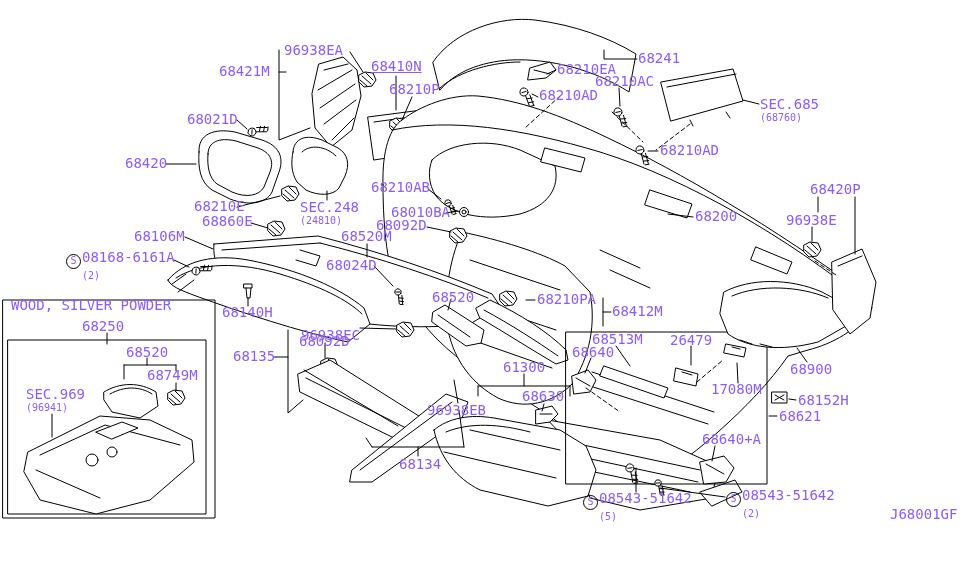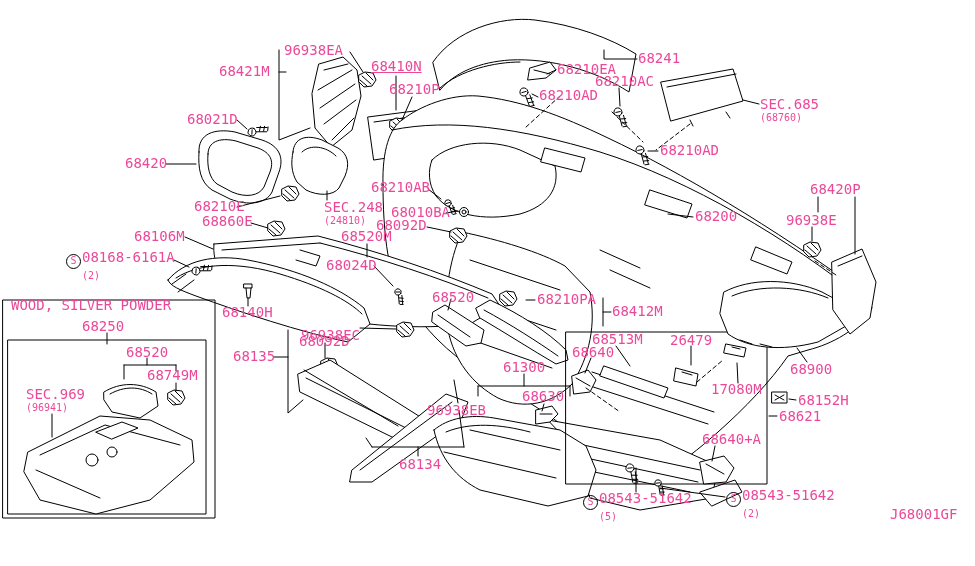--- a/index.html
+++ b/index.html
@@ -7,7 +7,7 @@
          font-family:"DejaVu Sans Mono",monospace;}
   #art{position:absolute;left:0;top:0;}
   #art path,#art line,#art rect,#art circle,#art ellipse,#art polyline{vector-effect:non-scaling-stroke;}
-  .label{position:absolute;font:14px/14px "DejaVu Sans Mono",monospace;color:#ec4899;white-space:pre;}
+  .label{position:absolute;font:14px/14px "DejaVu Sans Mono",monospace;color:#8b5cf6;white-space:pre;}
   .label .sub{display:block;font-size:10px;line-height:13px;}
   .label .sub.ind{margin-left:16px;}
   .scircle{display:inline-block;width:13px;height:13px;border:1.4px solid #000;border-radius:50%;

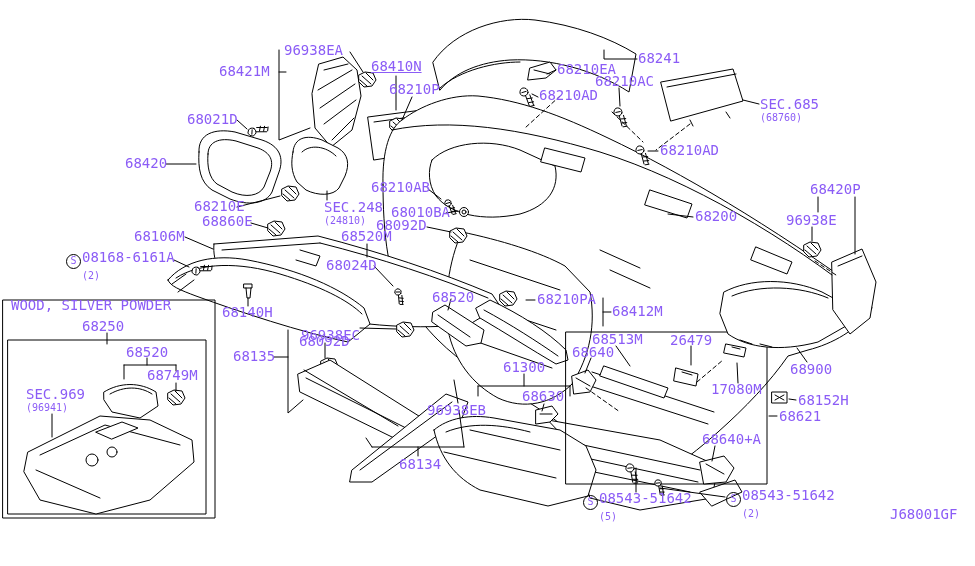--- a/index.html
+++ b/index.html
@@ -263,7 +263,7 @@
       <div class="label" style="left: 187px; top: 112px;"><span>68021D</span></div>
       <div class="label" style="left: 125px; top: 156px;"><span>68420</span></div>
       <div class="label" style="left: 194px; top: 199px;"><span>68210E</span></div>
-      <div class="label" style="left: 300px; top: 200px; margin-left: 24px;"><span>SEC.248</span><span class="sub">(24810)</span></div>
+      <div class="label" style="left: 300px; top: 200px;"><span>SEC.248</span><span class="sub">(24810)</span></div>
       <div class="label" style="left: 202px; top: 214px;"><span>68860E</span></div>
       <div class="label" style="left: 134px; top: 229px;"><span>68106M</span></div>
       <div class="label" style="left: 66px; top: 250px;"><span class="scircle">S</span><span>08168-6161A</span><span class="sub ind">(2)</span></div>

